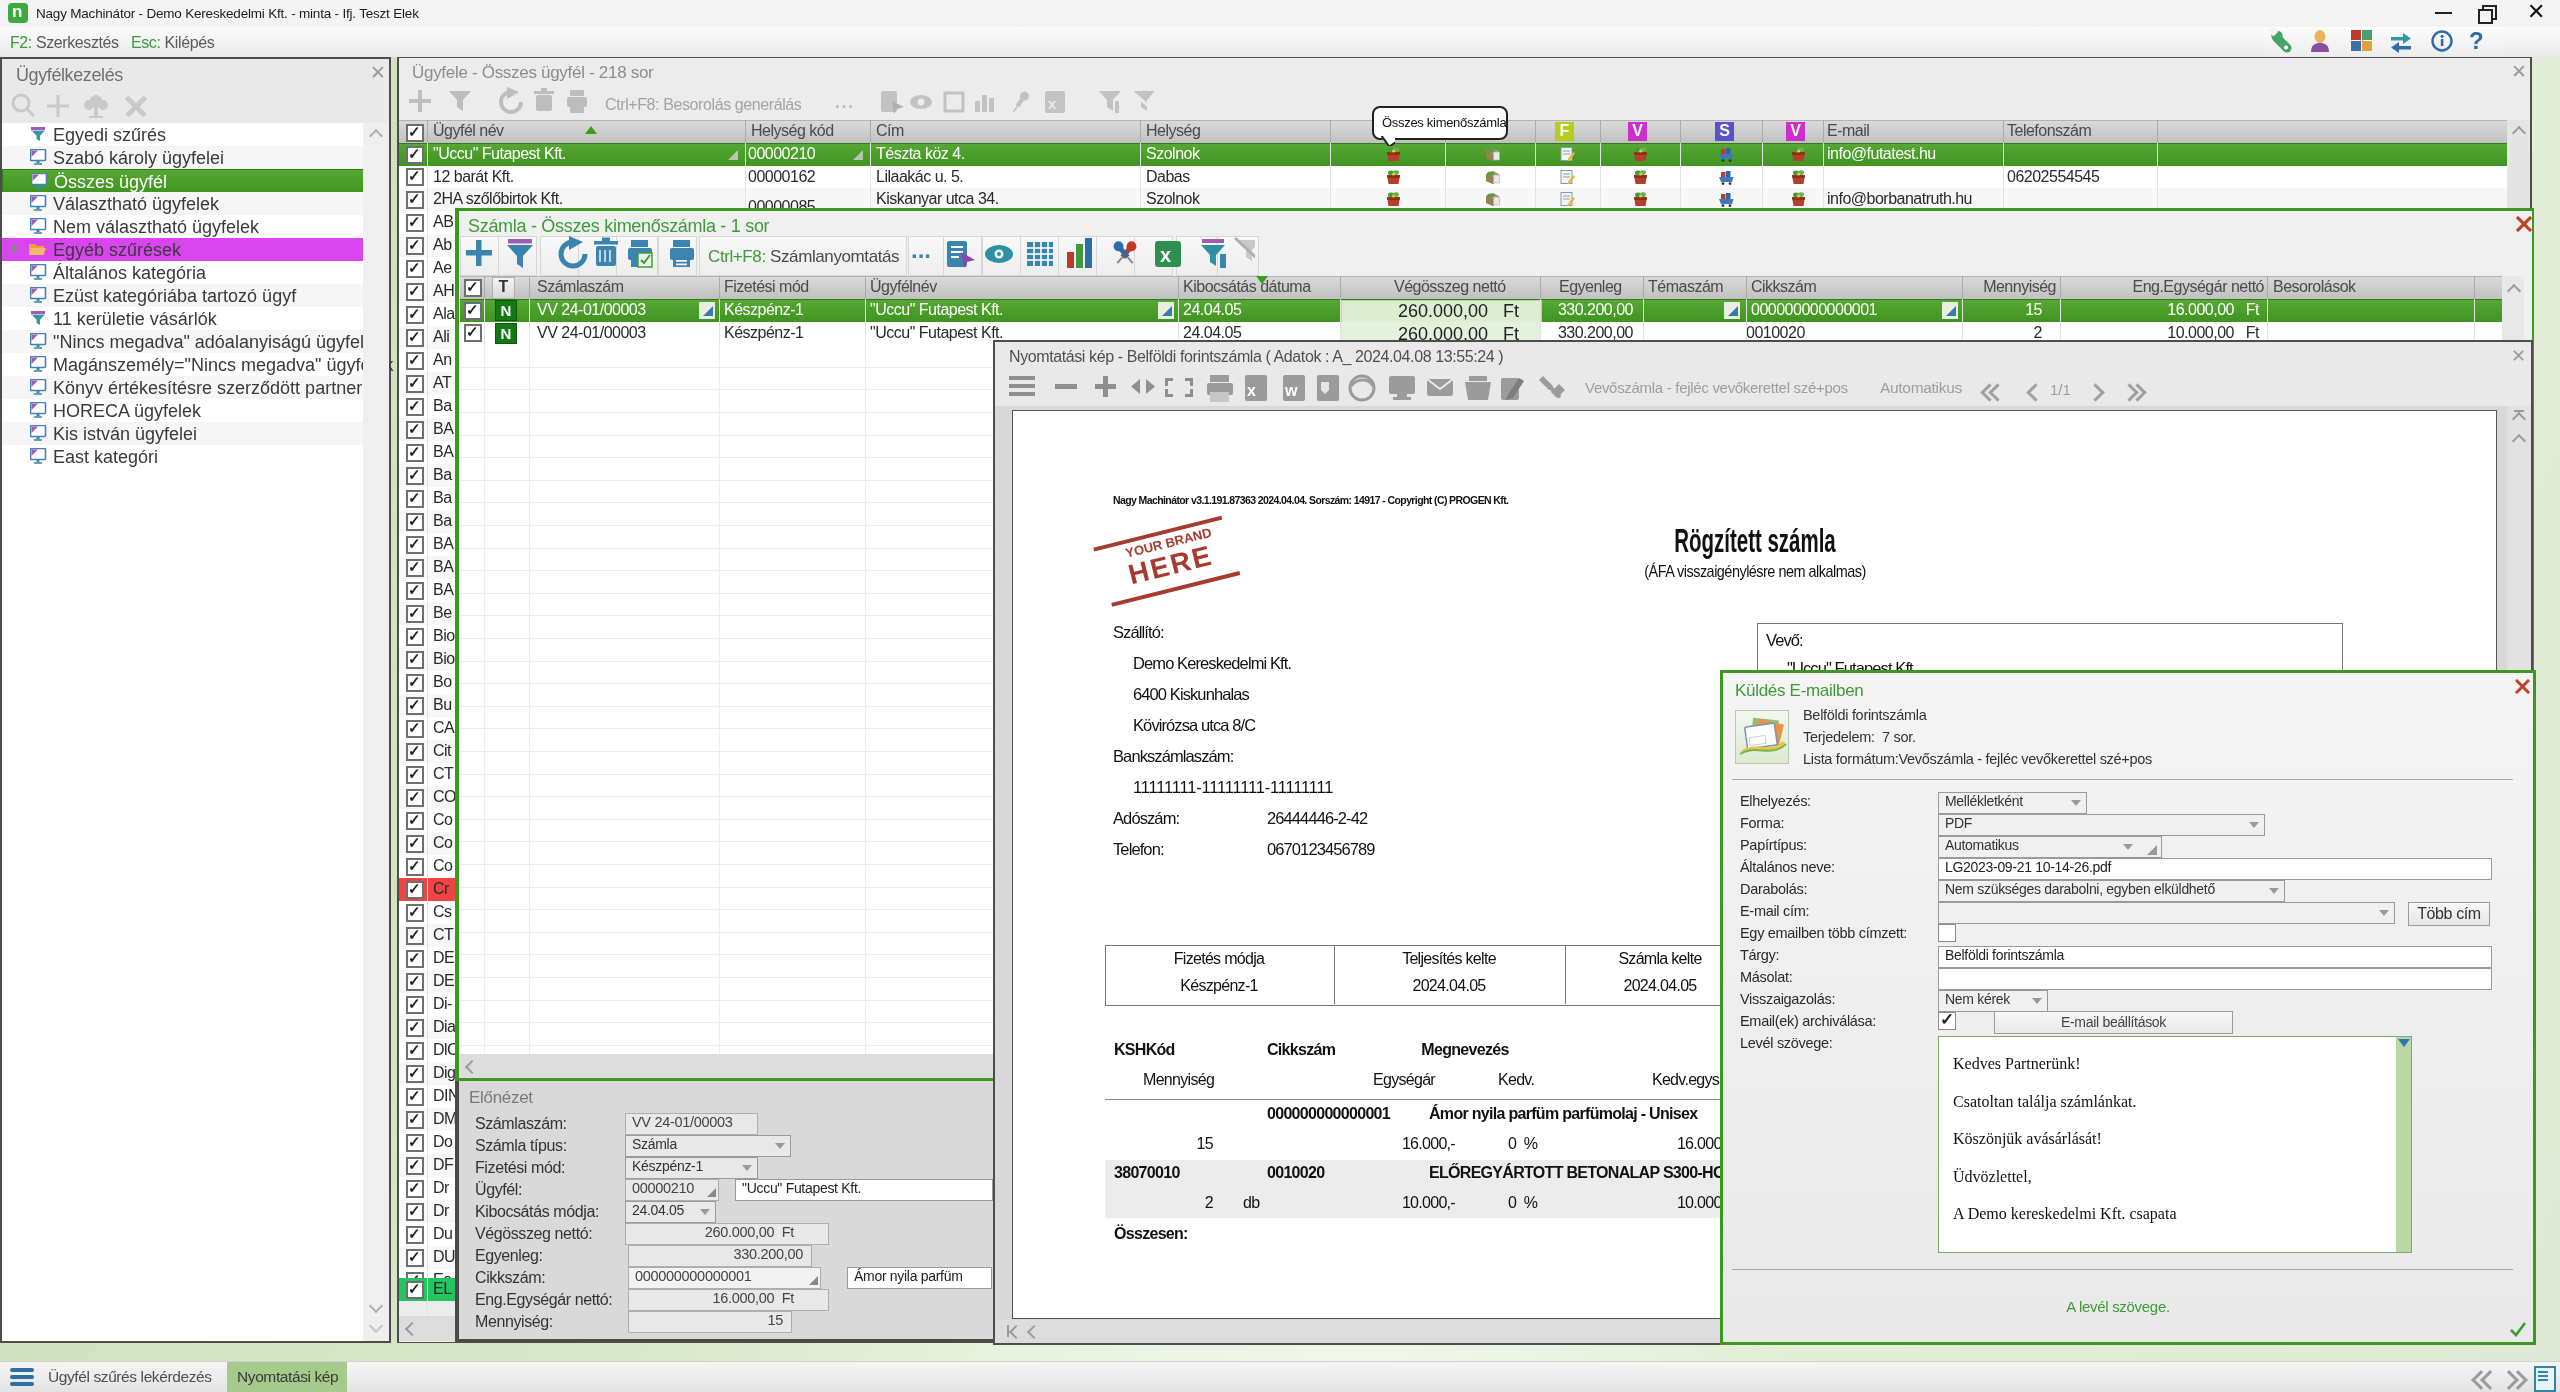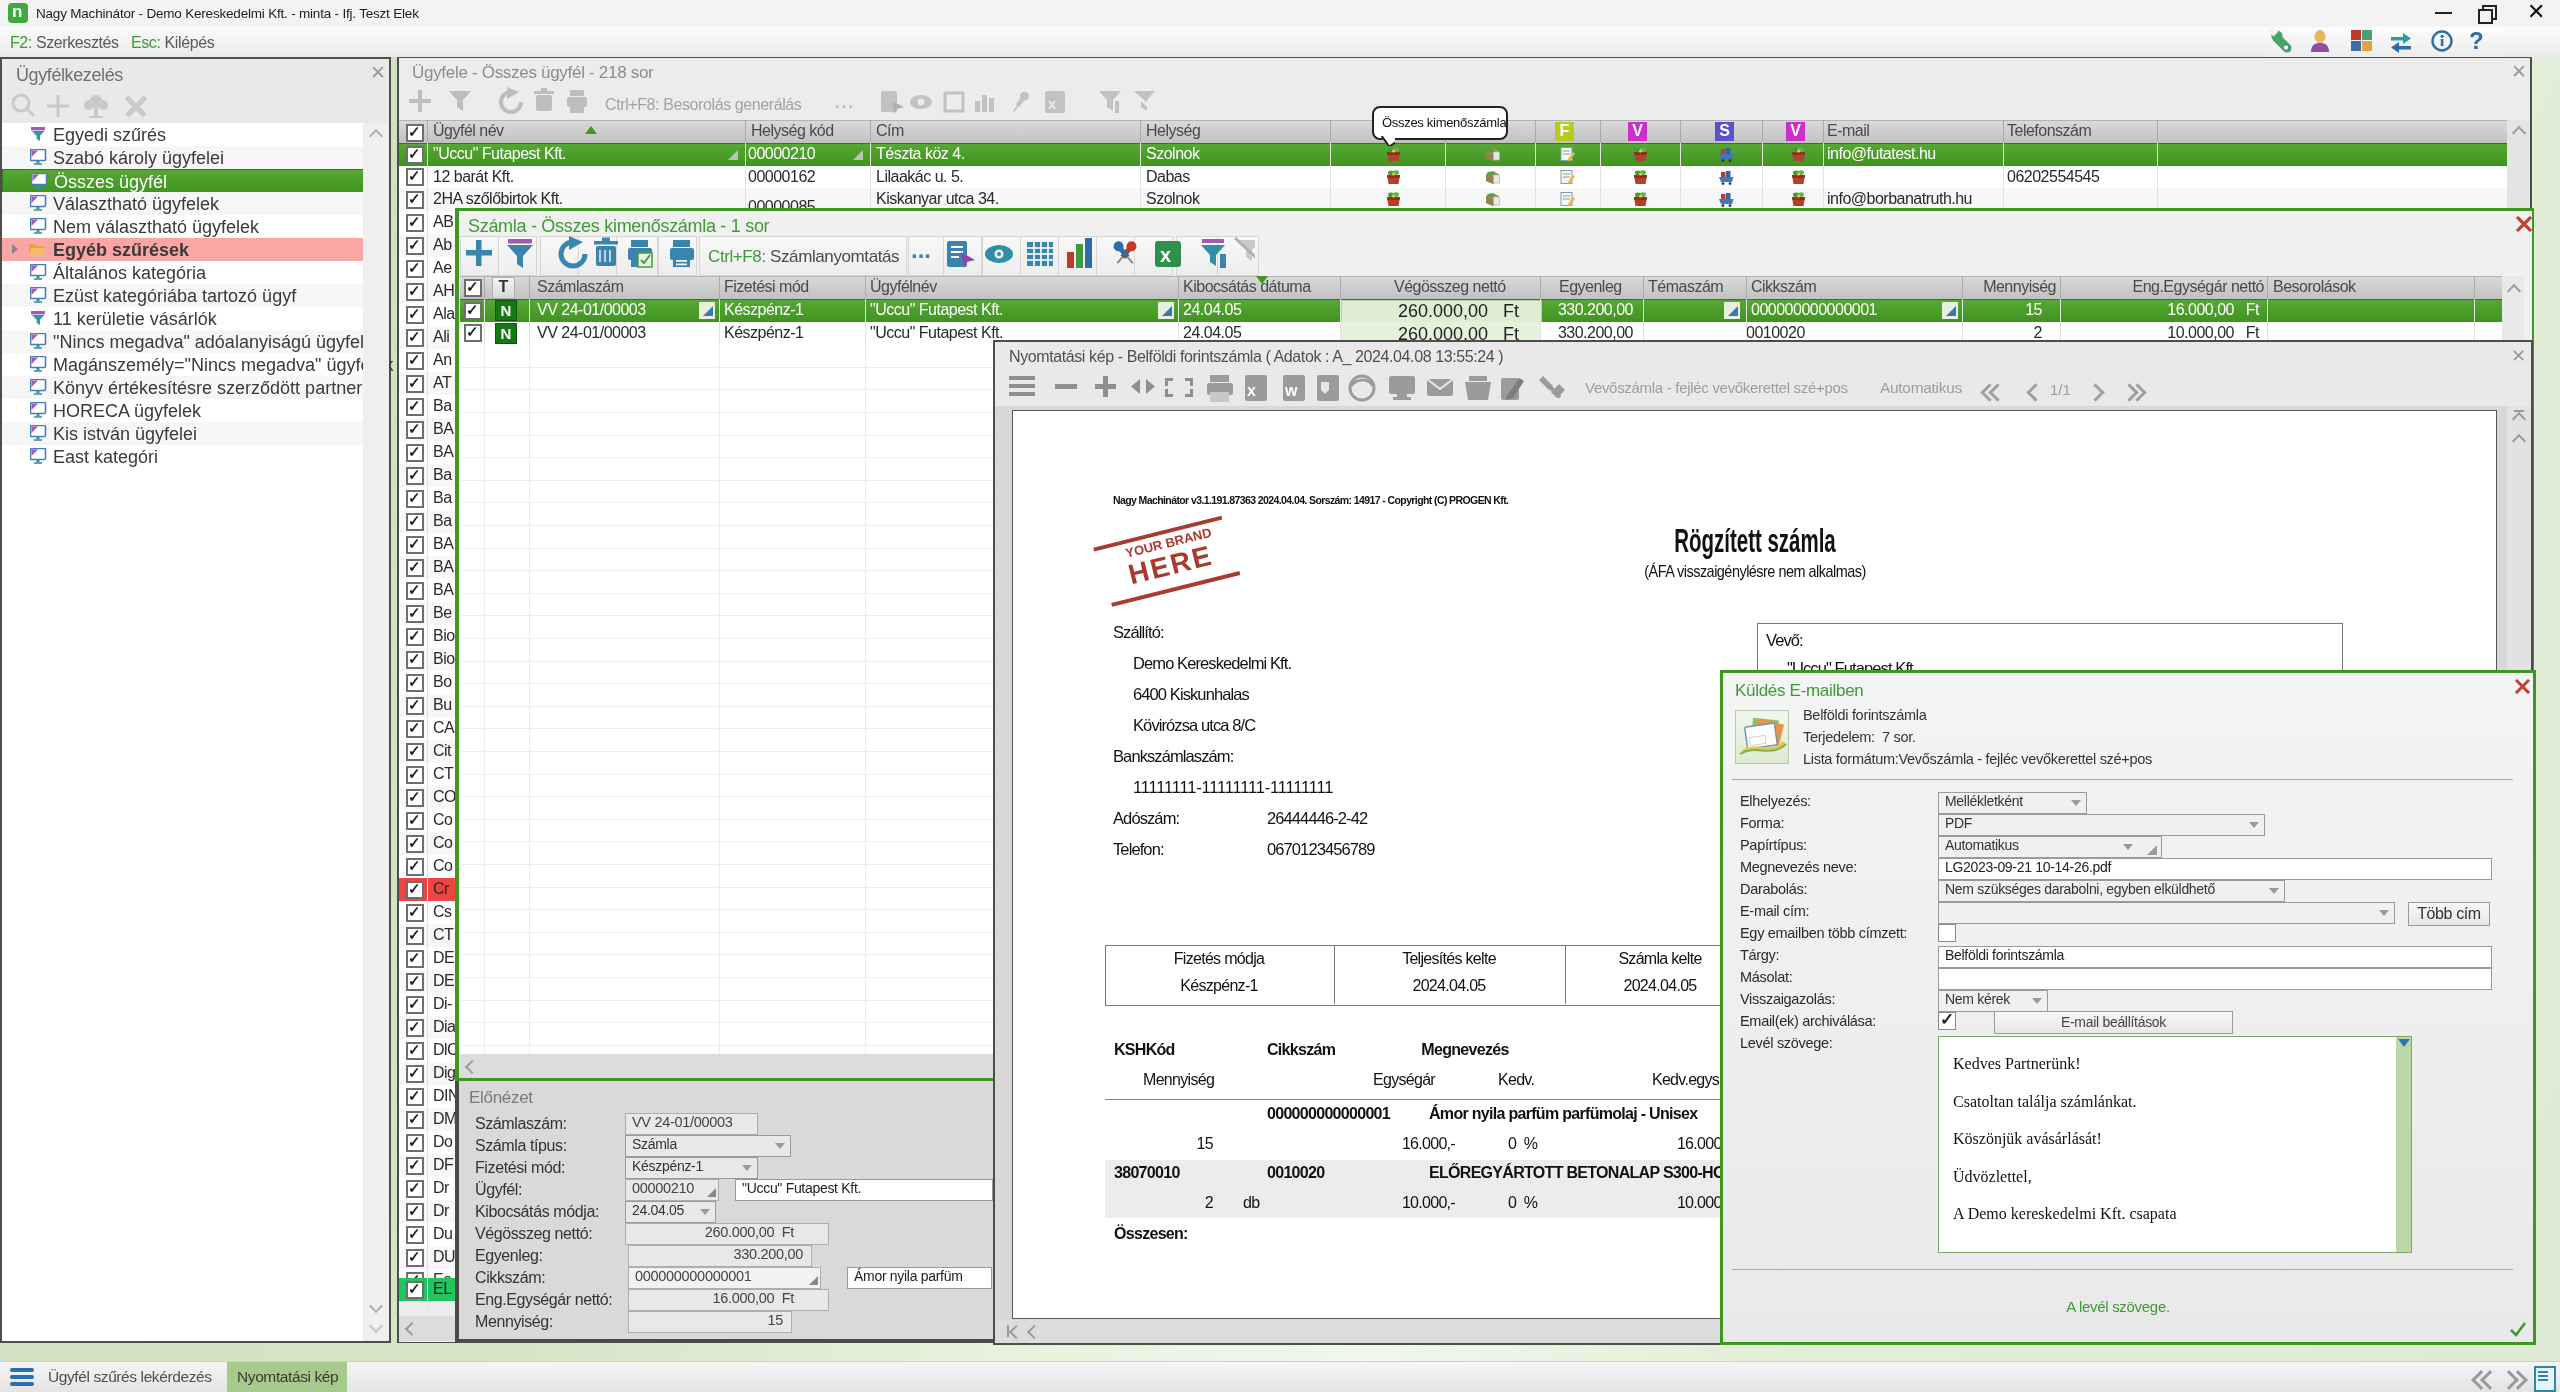--- a/index.html
+++ b/index.html
@@ -141,7 +141,7 @@
               <rect x="4" y="14.2" width="8" height="1.6" fill="#3d8fa0"></rect>
             </svg>
           </div>
-          <div class="a" style="left:0;top:115px;width:361px;height:23px;background:#fca5a5;font-weight:bold;">
+          <div class="a" style="left:0;top:115px;width:361px;height:23px;background:#d946ef;">
             <div class="a txt" style="left:51px;top:2px;font-size:18px;color:#3a3a3a;">Egyéb szűrések</div>
             <svg class="a" width="18" height="16" viewBox="0 0 18 16" style="left:26px;top:3px;">
               <path d="M1 3 L7 3 L9 5 L16 5 L16 14 L1 14 Z" fill="#e8a33d"></path>

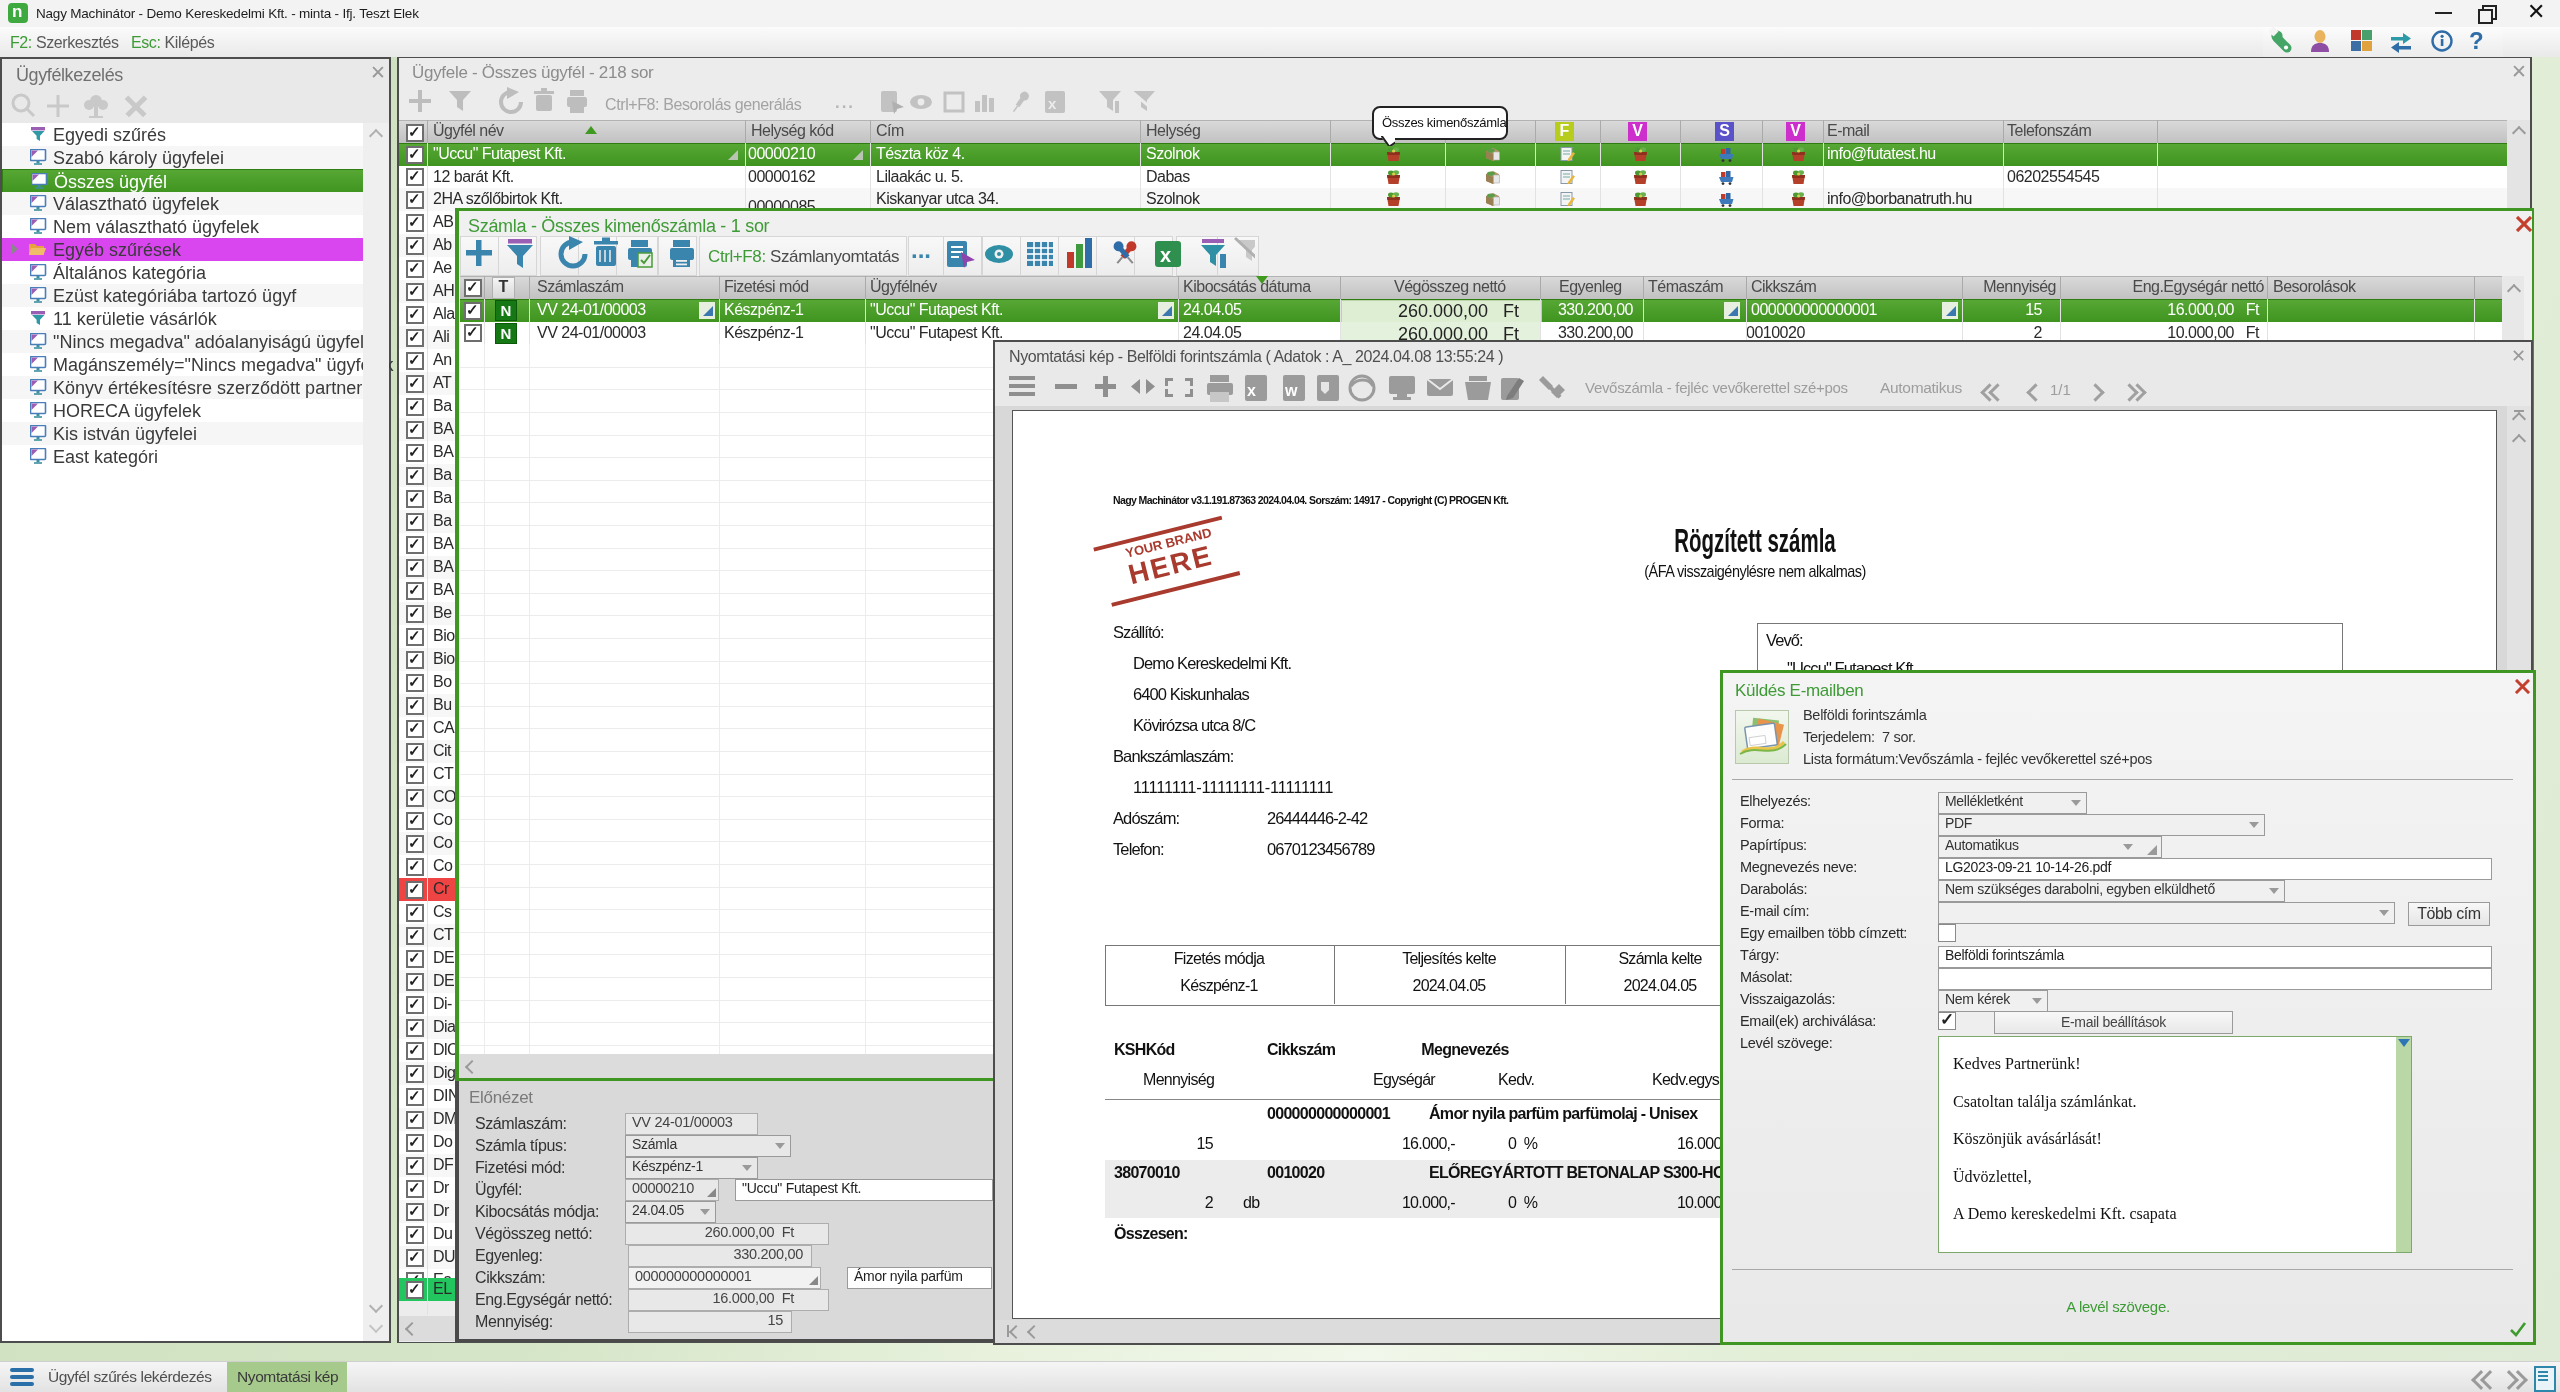--- a/index.html
+++ b/index.html
@@ -1063,7 +1063,7 @@
 <div class="a txt" style="left:17px;top:120px;font-size:14.5px;letter-spacing:-0.3px;color:#2a2a2a;">Elhelyezés:</div>
       <div class="a txt" style="left:17px;top:142px;font-size:14.5px;letter-spacing:-0.3px;color:#2a2a2a;">Forma:</div>
       <div class="a txt" style="left:17px;top:164px;font-size:14.5px;letter-spacing:-0.3px;color:#2a2a2a;">Papírtípus:</div>
-      <div class="a txt" style="left:17px;top:186px;font-size:14.5px;letter-spacing:-0.3px;color:#2a2a2a;">Megnevezés neve:</div>
+      <div class="a txt" style="left:17px;top:186px;font-size:14.5px;letter-spacing:-0.3px;color:#2a2a2a;">Általános neve:</div>
       <div class="a txt" style="left:17px;top:208px;font-size:14.5px;letter-spacing:-0.3px;color:#2a2a2a;">Darabolás:</div>
       <div class="a txt" style="left:17px;top:230px;font-size:14.5px;letter-spacing:-0.3px;color:#2a2a2a;">E-mail cím:</div>
       <div class="a txt" style="left:17px;top:252px;font-size:14.5px;letter-spacing:-0.3px;color:#2a2a2a;">Egy emailben több címzett:</div>

